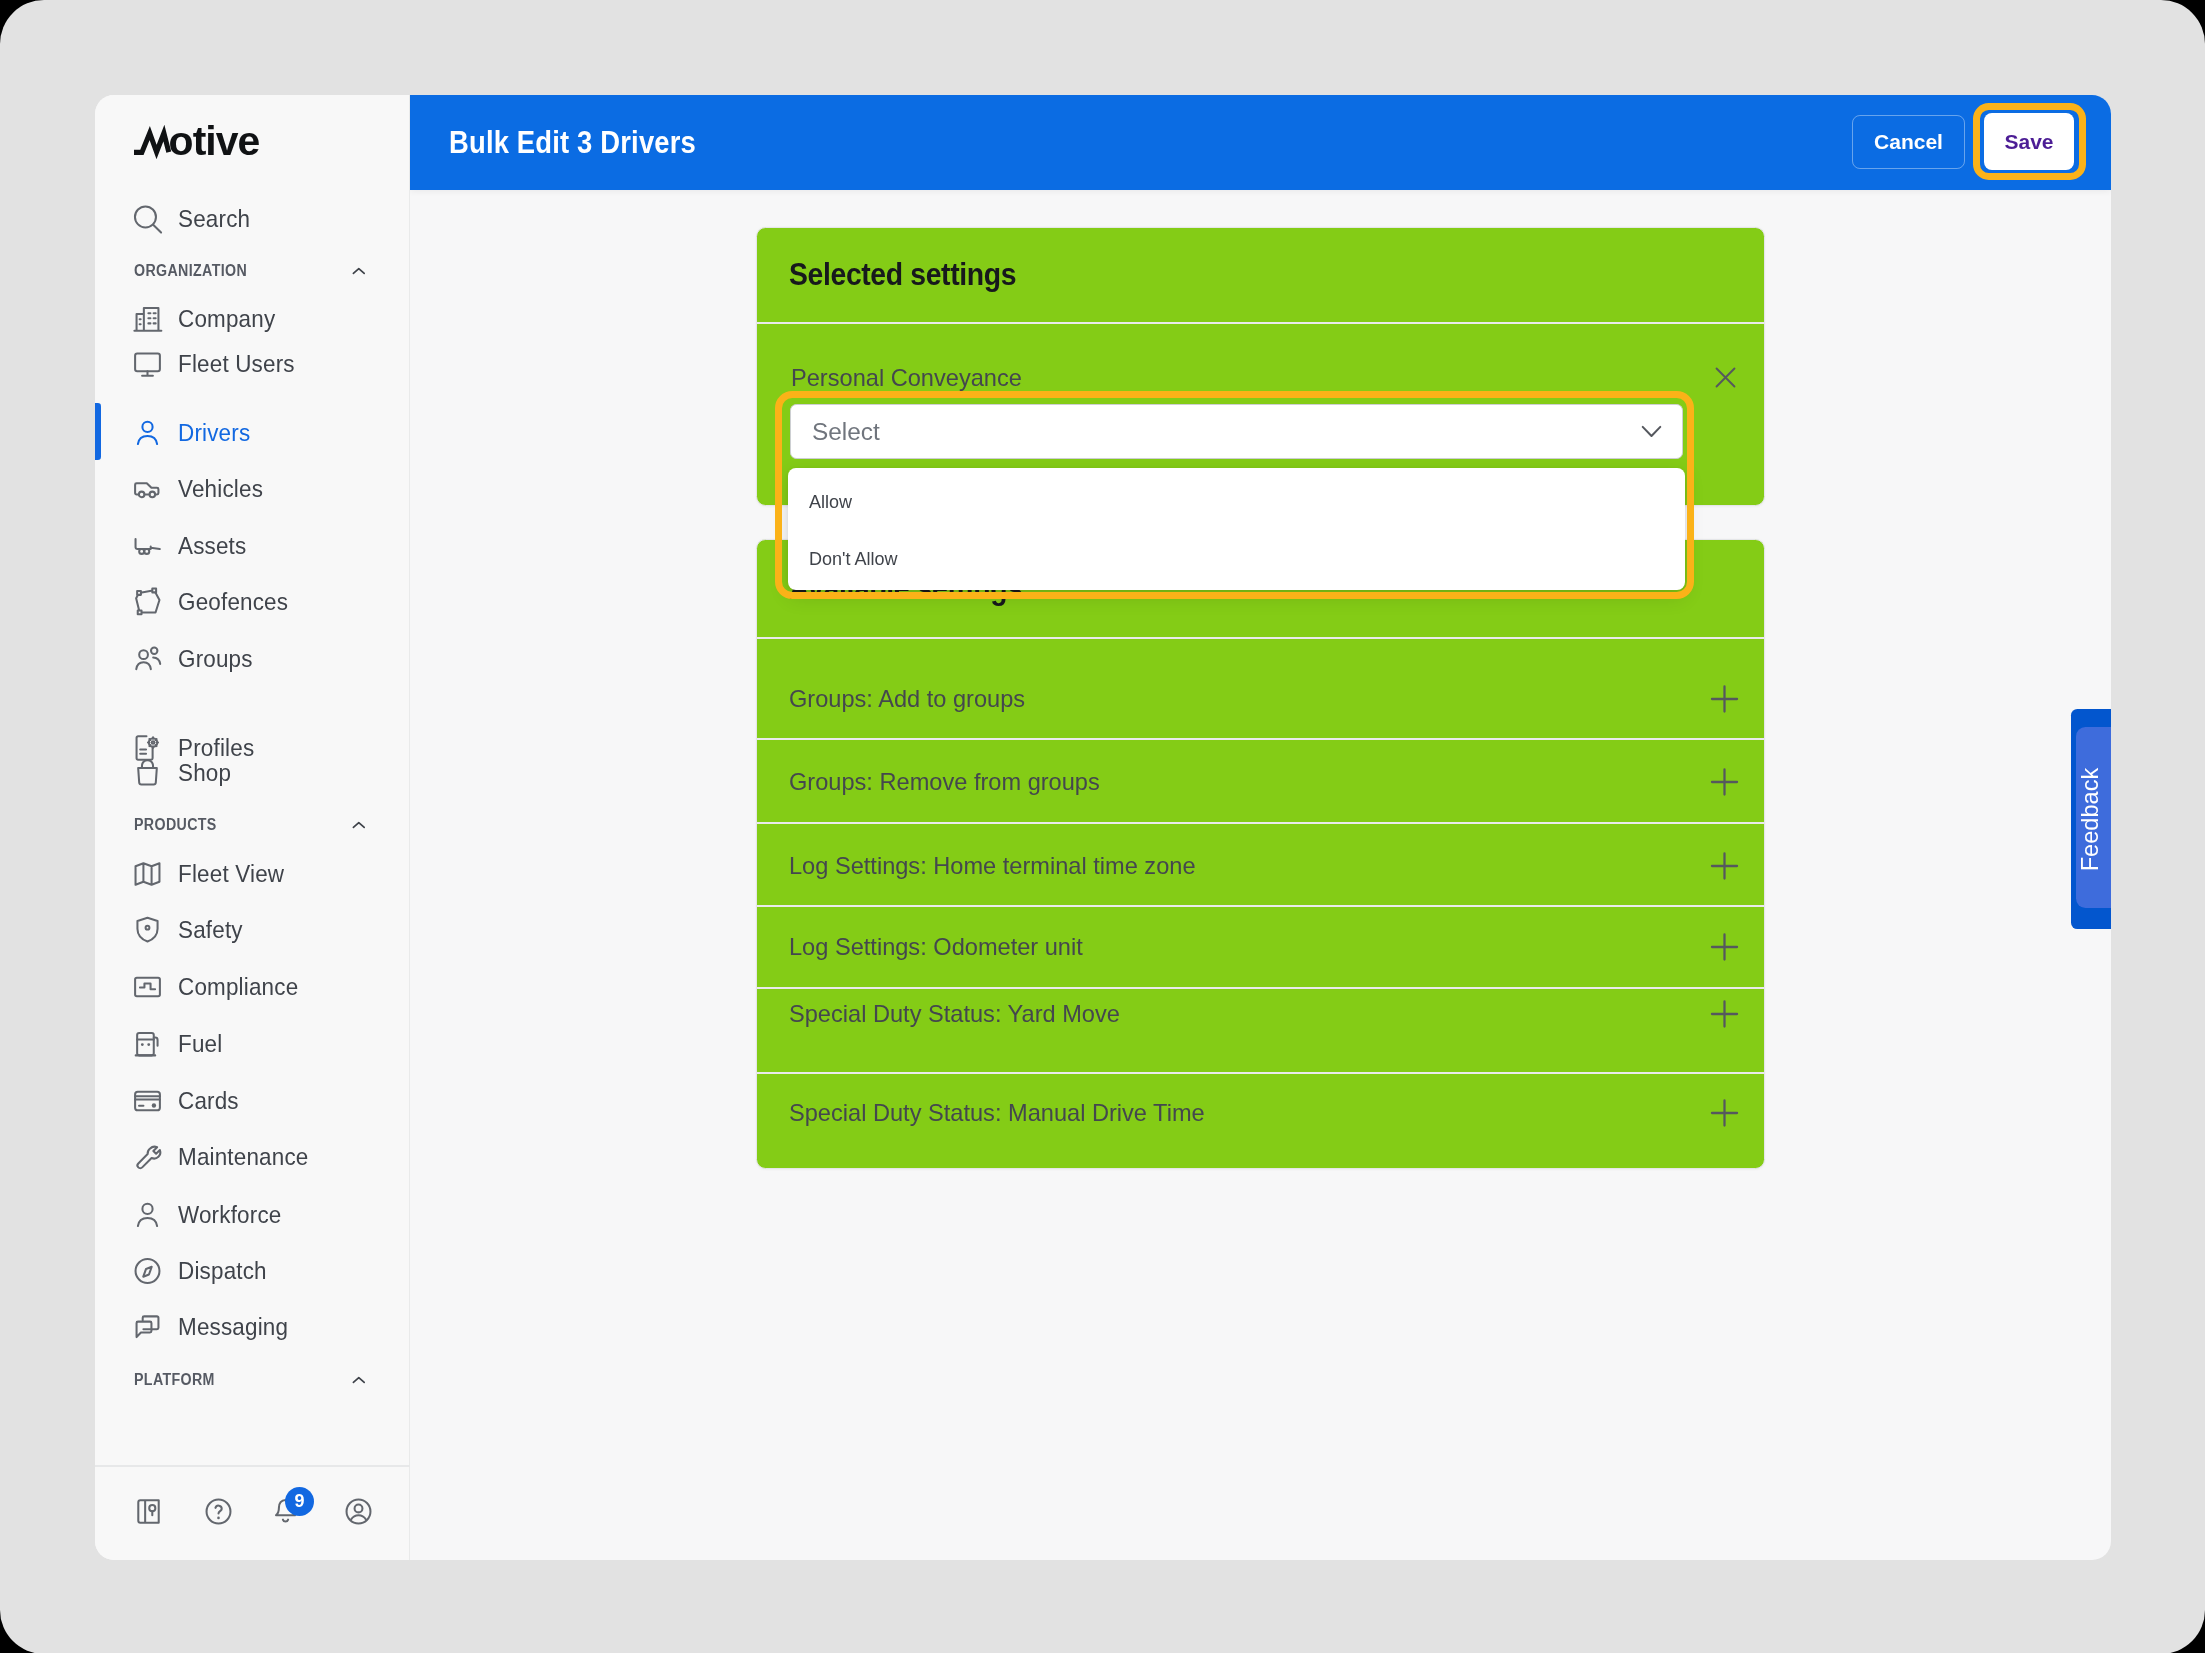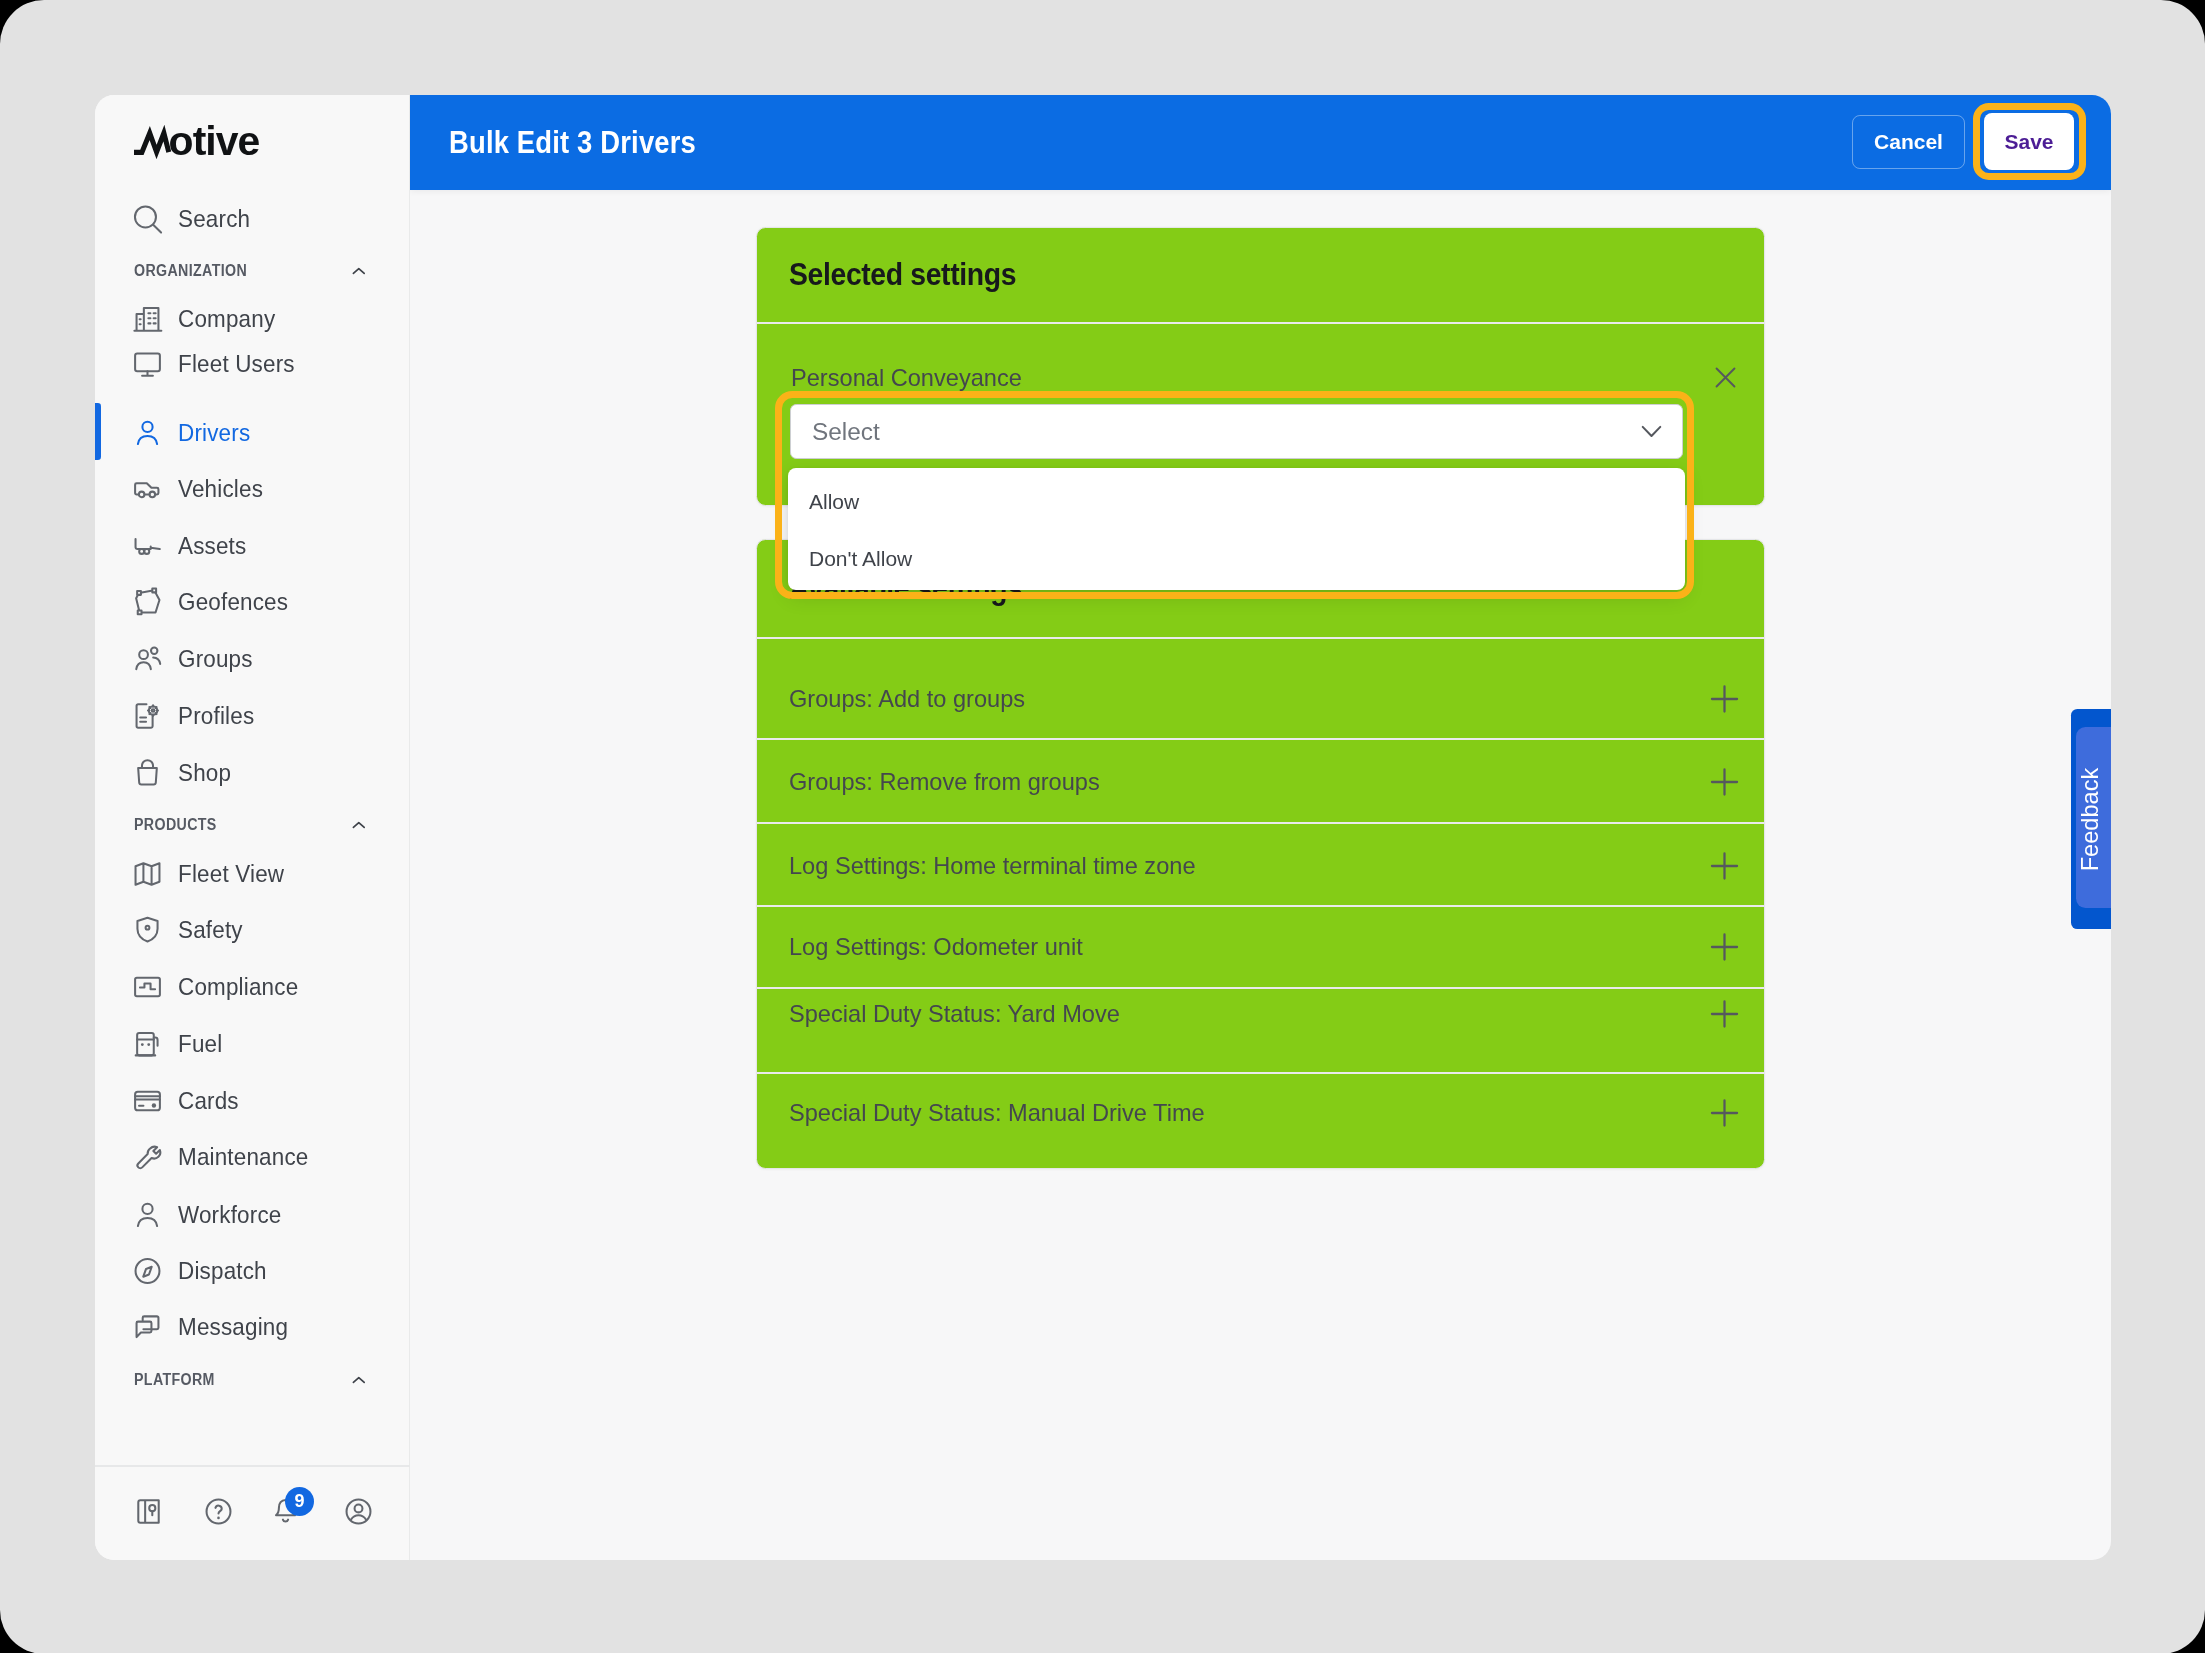--- a/index.html
+++ b/index.html
@@ -39,7 +39,7 @@
   .selectbox .ph { position:absolute; left:21px; top:50%; transform:translateY(-50%); font-size:24.4px; color:#70757D; }
   .selectbox svg { position:absolute; right:19.7px; top:50%; transform:translateY(-50%); }
   .menu { position:absolute; left:693px; top:373px; width:897px; height:122px; background:#fff; border-radius:7.9px; box-shadow:0 6.3px 20.5px rgba(0,0,0,0.13), 0 1.6px 4.7px rgba(0,0,0,0.06); }
-  .menu .item { position:absolute; left:21px; transform:translateY(-50%); font-size:21px; color:#3F434A; }
+  .menu .item { position:absolute; left:21px; transform:translateY(-50%); font-size:18px; color:#3F434A; }
   .ring1 { position:absolute; left:680px; top:296px; width:919px; height:208px; border:7px solid #FBB218; border-radius:17.3px; }
   .fb-outer { position:absolute; left:1976px; top:614px; width:40px; height:220px; background:#0356CE; border-radius:6.3px 0 0 6.3px; }
   .fb-inner { position:absolute; left:1981px; top:632px; width:35px; height:181px; background:#3E6CDC; border-radius:9.5px 0 0 9.5px; }

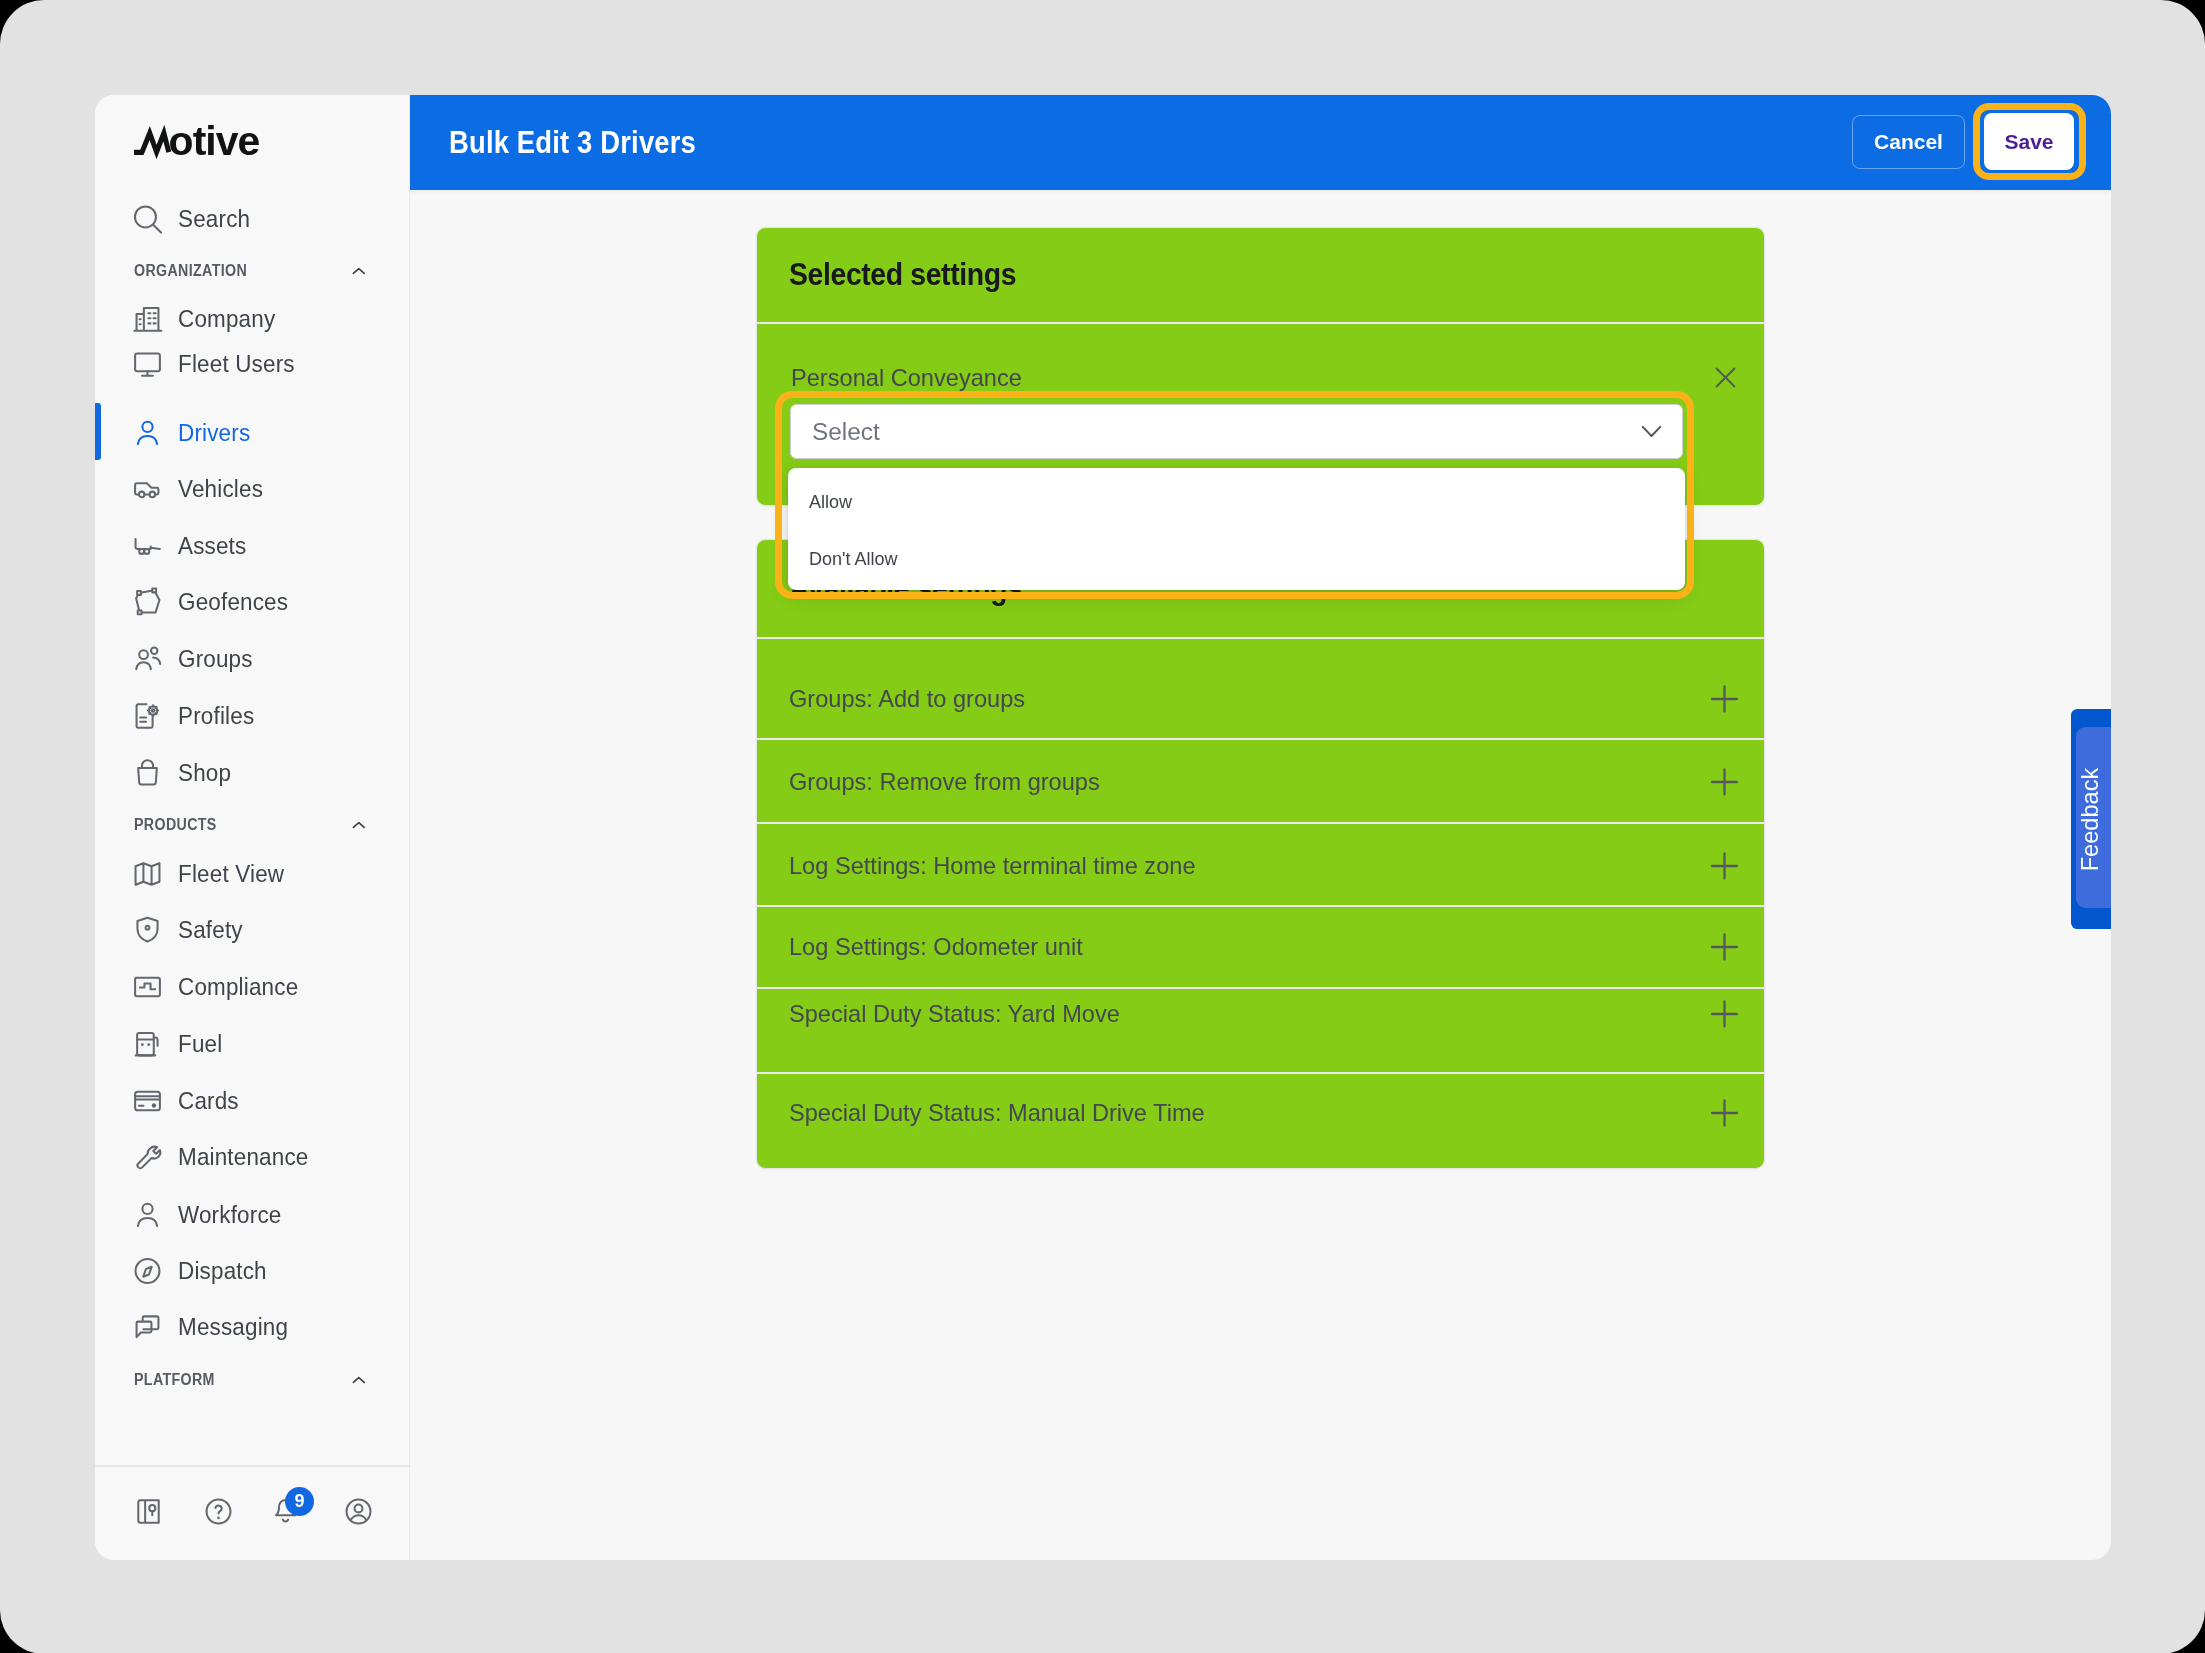--- a/index.html
+++ b/index.html
@@ -130,7 +130,7 @@
             </svg></span>
           <div class="tx">Groups</div>
         </div>
-      <div class="navitem" style="top:592px;padding-left:11px;">
+      <div class="navitem" style="top:624px;padding-left:11px;">
           <span class="ic"><svg width="35" height="35" viewBox="0 0 24 24">
               <path d="M15.5 11.8V19a1 1 0 0 1-1 1h-9a1 1 0 0 1-1-1V5a1 1 0 0 1 1-1h5.8" stroke="#63676E" stroke-width="1.4" fill="none" stroke-linecap="round" stroke-linejoin="round"></path>
               <path d="M7 13h4 M7 16h4" stroke="#63676E" stroke-width="1.4" fill="none" stroke-linecap="round" stroke-linejoin="round"></path>

